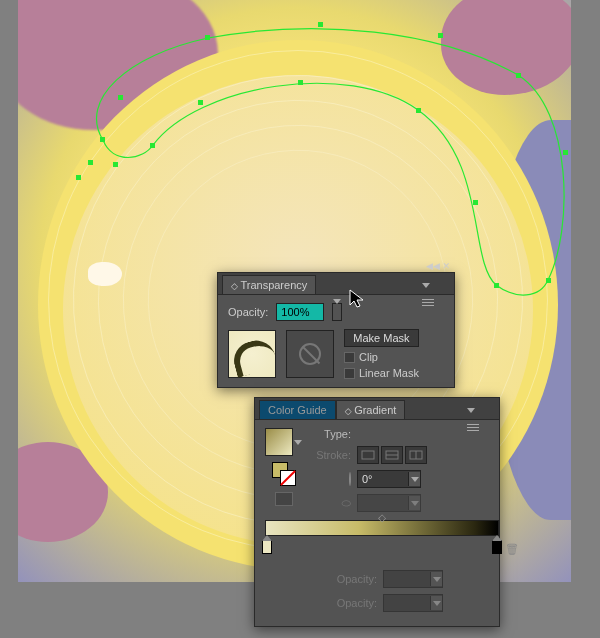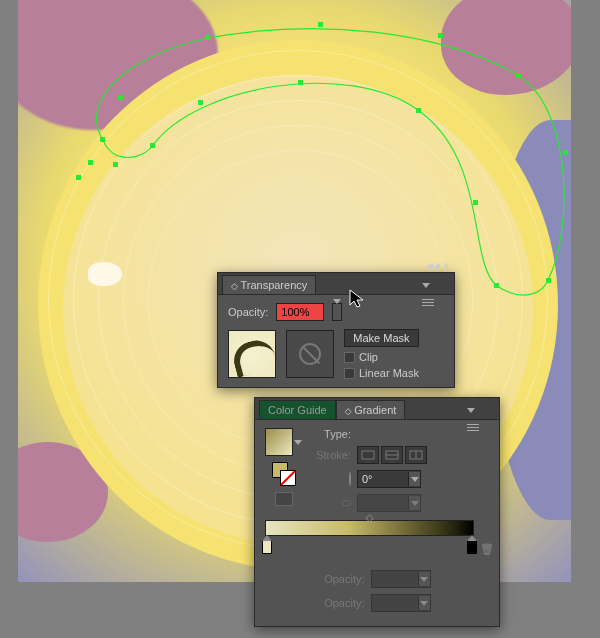--- a/index.html
+++ b/index.html
@@ -32,7 +32,7 @@
   .dropdown { display:inline-flex; align-items:center; background:#3a3a3a; border:1px solid #222; height:18px; padding:0 4px; min-width:70px; position:relative;}
   .dropdown .dd-label { flex:1; color:#ddd; font-size:11px;}
   .dropdown .dd-arrow { width:12px; height:14px; background:#555; border-left:1px solid #222; display:flex; align-items:center; justify-content:center; margin-right:-4px;}
-  .input-num { background:#ef4444; color:#000; border:1px solid #222; height:18px; width:48px; text-align:left; padding:0 4px; font-size:11px;}
+  .input-num { background:#14b8a6; color:#000; border:1px solid #222; height:18px; width:48px; text-align:left; padding:0 4px; font-size:11px;}
 
   .trans-row1 { display:flex; align-items:center; gap:8px; margin-bottom:8px;}
   .trans-row2 { display:flex; align-items:center; gap:10px;}

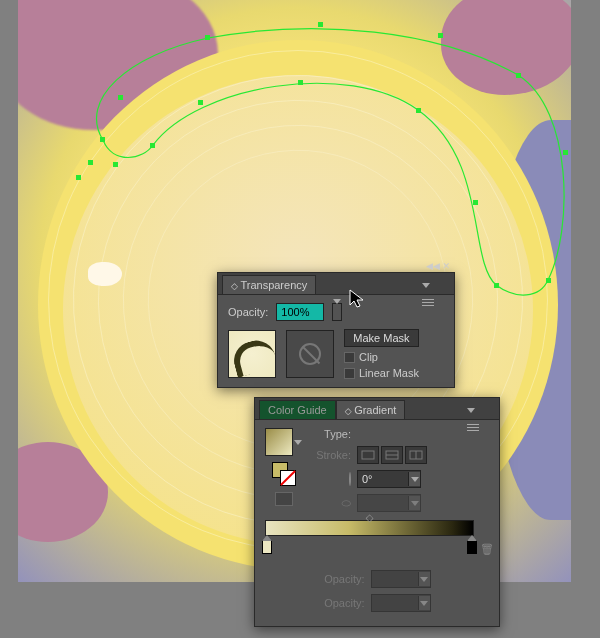--- a/index.html
+++ b/index.html
@@ -24,7 +24,7 @@
   .panel { position:absolute; background:#535353; border:1px solid #2a2a2a; box-shadow:0 3px 12px rgba(0,0,0,0.5);}
   .panel-tabbar { height:22px; background:#414141; display:flex; align-items:center; padding:0 4px; border-bottom:1px solid #2a2a2a; position:relative;}
   .panel-tab { padding:3px 8px; background:#535353; border:1px solid #2a2a2a; border-bottom:none; font-size:11px; color:#ddd; margin-top:2px;}
-  .panel-tab.inactive { background:#14532d; color:#999;}
+  .panel-tab.inactive { background:#0c4a6e; color:#999;}
   .panel-menu-icon { position:absolute; right:20px; top:5px; width:12px; height:10px; }
   .panel-collapse { position:absolute; right:4px; top:-12px; color:#ccc; font-size:9px; display:flex; gap:4px;}
   .panel-body { padding:8px 10px; }

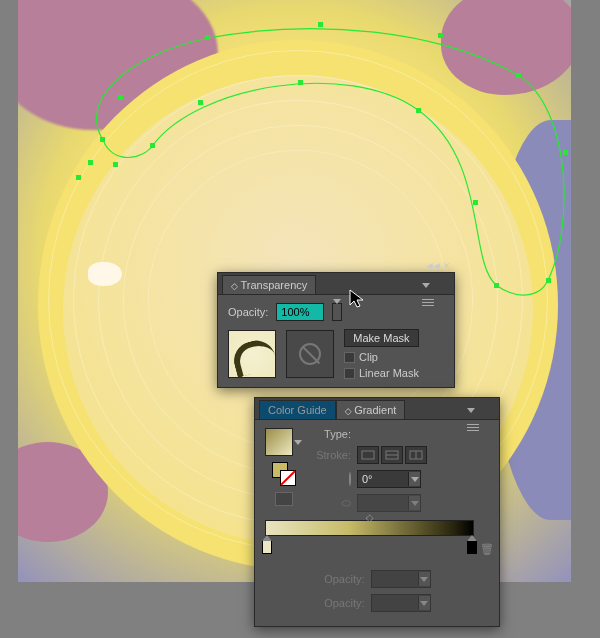--- a/index.html
+++ b/index.html
@@ -47,7 +47,7 @@
   .chk-row { display:flex; align-items:center; gap:4px; color:#777; font-size:11px;}
   .chk { width:11px; height:11px; border:1px solid #666; background:#3a3a3a;}
 
-  .gradient-panel .panel-body { padding:8px 25px 14px 10px;}
+  .gradient-panel .panel-body { padding:8px 0 14px 10px;}
   .grad-top { display:flex; gap:8px; margin-bottom:8px;}
   .grad-swatch-col { display:flex; flex-direction:column; gap:6px; align-items:center;}
   .grad-thumb { width:28px; height:28px; background:linear-gradient(135deg, #9a8d48, #ede9c0); border:1px solid #222;}

